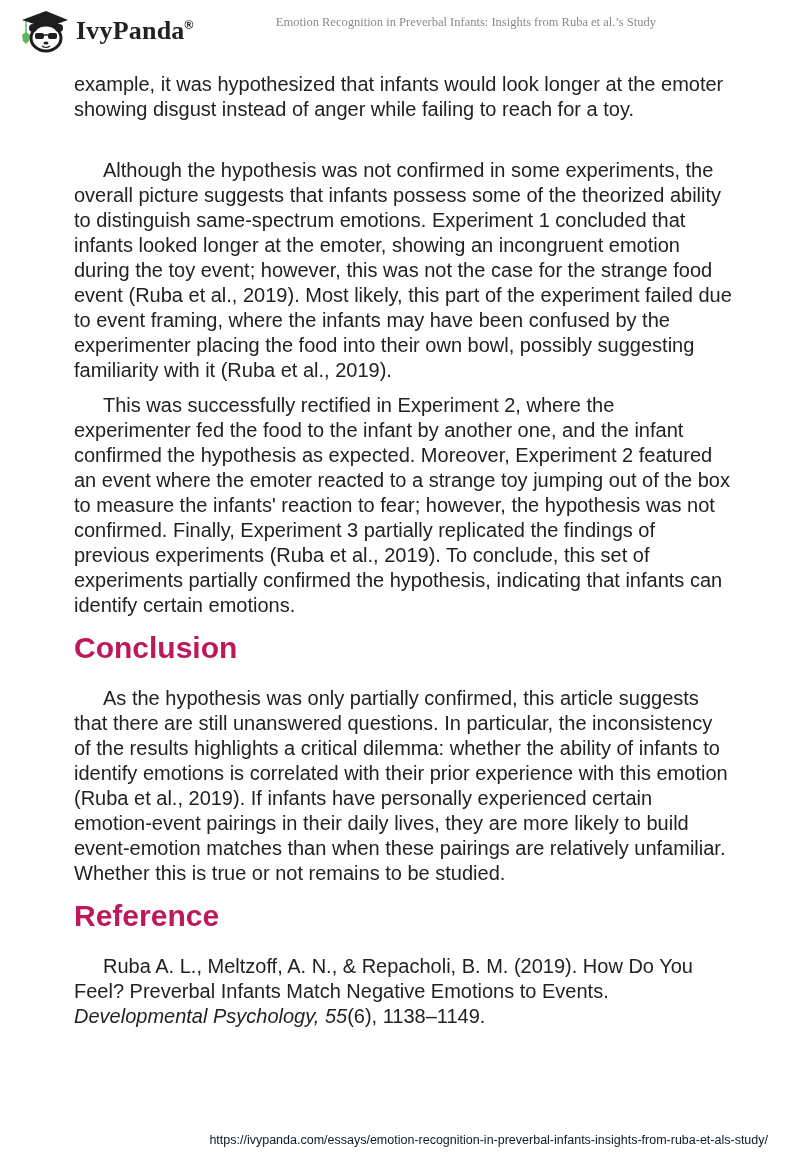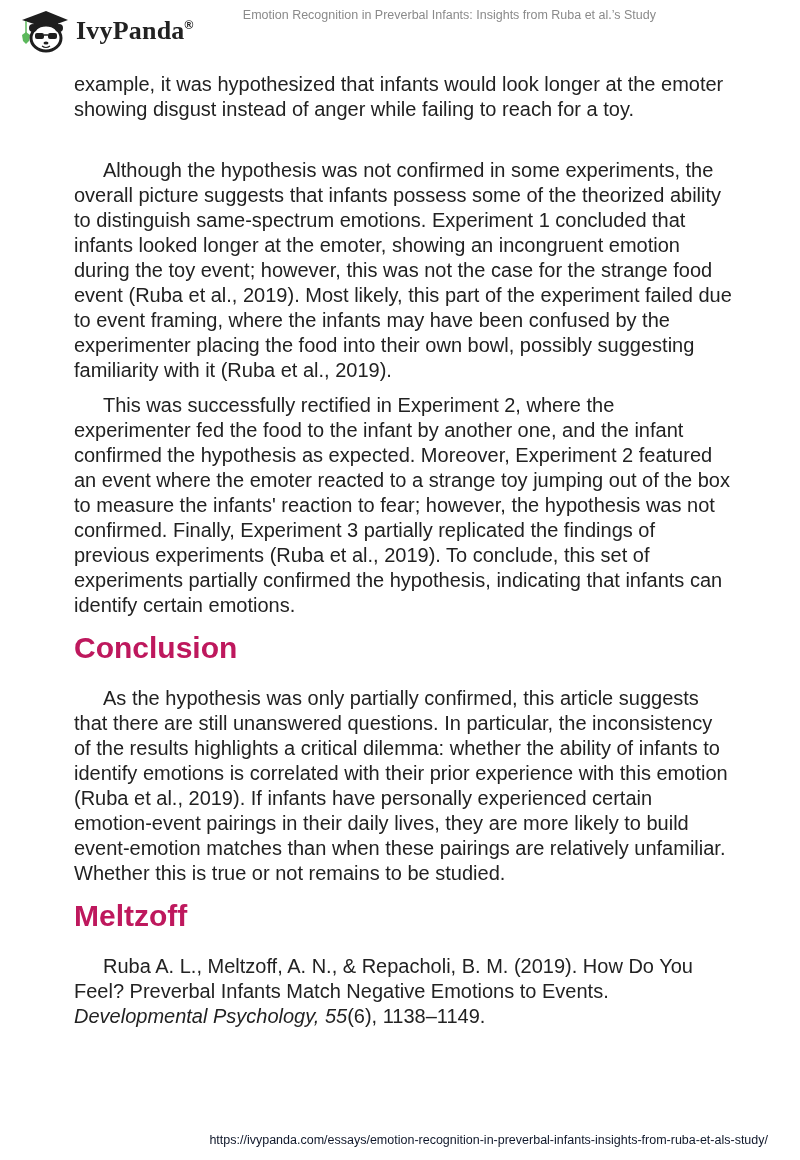--- a/index.html
+++ b/index.html
@@ -10,7 +10,7 @@
   .logo-icon { width: 52px; height: 46px; }
   .logo-text { font-family: "Liberation Serif", serif; font-weight: bold; font-size: 26px; color: #222; margin-left: 6px; letter-spacing: 0.2px; }
   .logo-reg { font-size: 12px; vertical-align: super; font-family: "Liberation Sans", sans-serif; font-weight: bold; }
-  .doc-title { position: absolute; right: 32px; top: 8px; font-size: 12.5px; color: #8a8a8a; }
+  .doc-title { position: absolute; right: 32px; top: 15px; font-size: 12.5px; color: #8a8a8a; font-family: Liberation Serif, serif; }
   .content { position: absolute; left: 74px; top: 72px; width: 660px; }
   p { margin: 0; font-size: 20px; line-height: 25px; }
   p.indent { text-indent: 29px; }

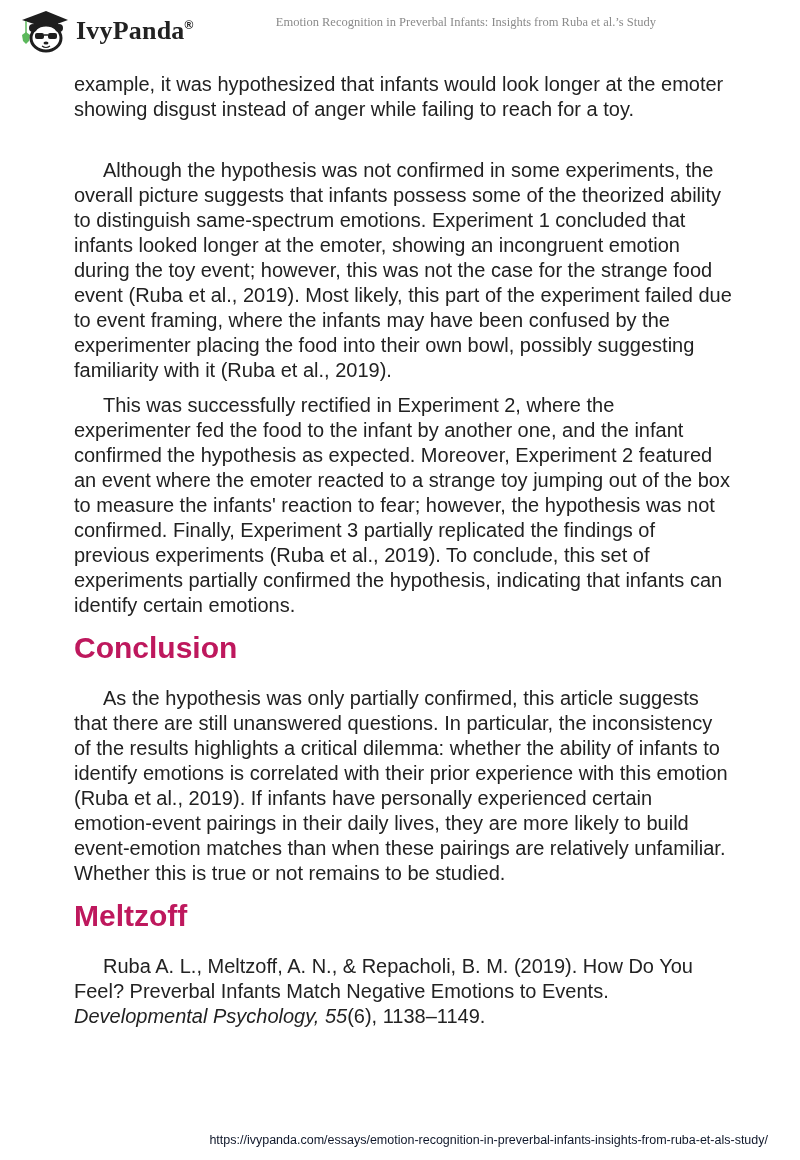--- a/index.html
+++ b/index.html
@@ -57,7 +57,7 @@
   <h2 class="h-conc">Conclusion</h2>
   <p class="indent p4">As the hypothesis was only partially confirmed, this article suggests that there are still unanswered questions. In particular, the inconsistency of the results highlights a critical dilemma: whether the ability of infants to identify emotions is correlated with their prior experience with this emotion (Ruba et al., 2019). If infants have personally experienced certain emotion-event pairings in their daily lives, they are more likely to build event-emotion matches than when these pairings are relatively unfamiliar. Whether this is true or not remains to be studied.</p>
 
-  <h2 class="h-ref">Meltzoff</h2>
+  <h2 class="h-ref">Reference</h2>
   <p class="indent"><span>Ruba A. L., Meltzoff, A. N., &amp; Repacholi, B. M. (2019). How Do You Feel? Preverbal Infants Match Negative Emotions to Events. </span><em>Developmental Psychology,</em><span> </span><em>55</em><span>(6), 1138–1149.</span></p>
 </div>
 

